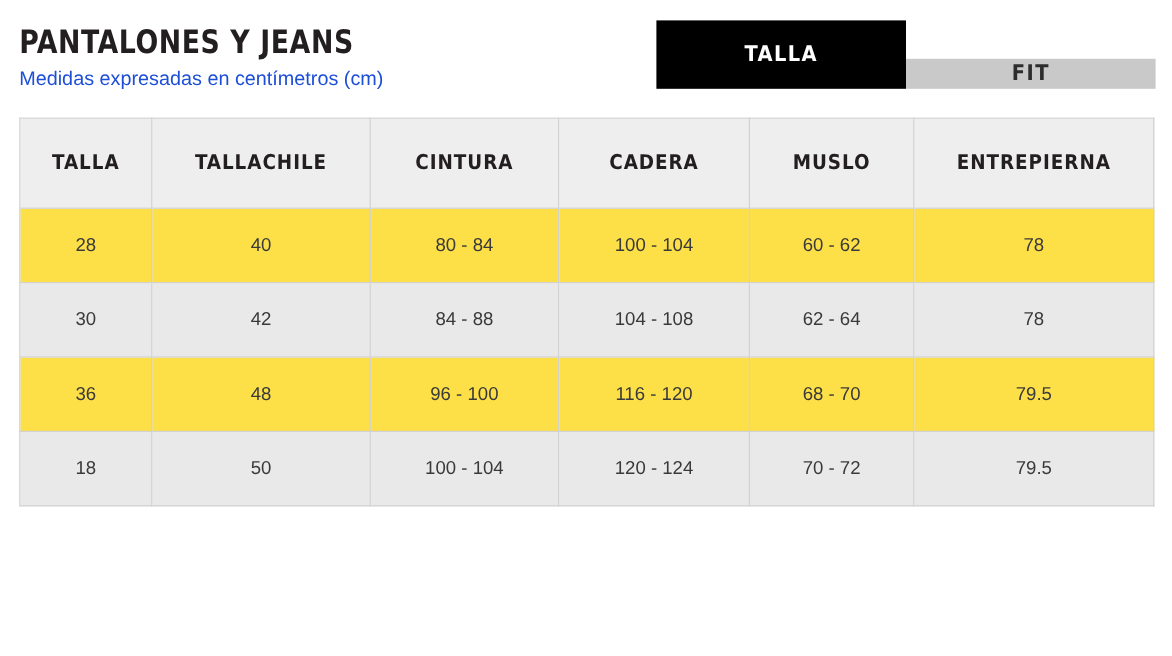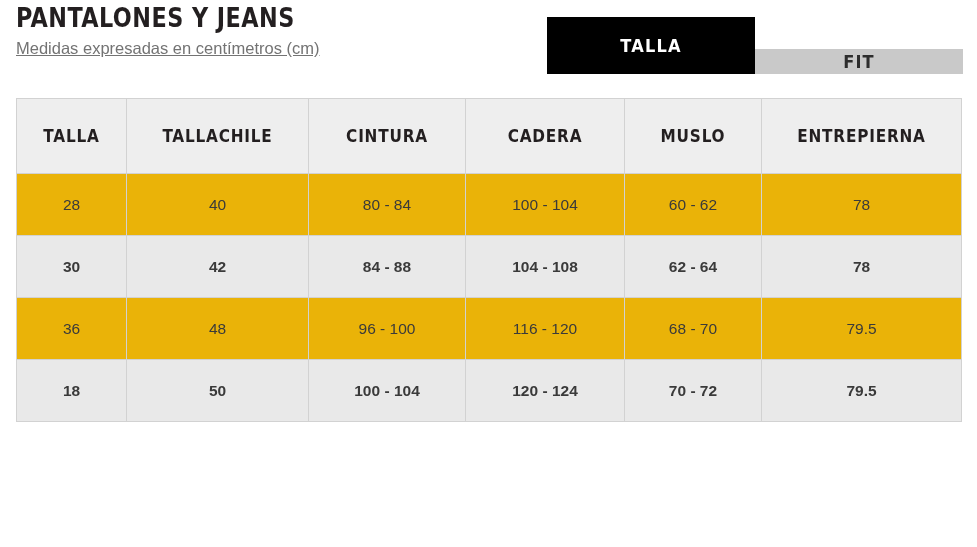--- a/index.html
+++ b/index.html
@@ -26,7 +26,7 @@
   .header {
     position: absolute;
     left: 16px;
-    top: 2px;
+    top: 20px;
     width: 520px;
   }
   .title {

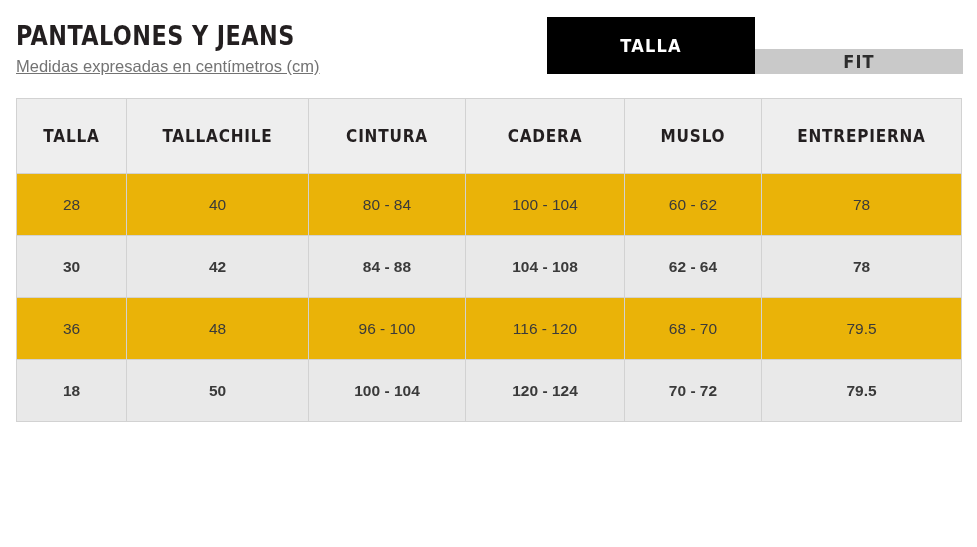--- a/index.html
+++ b/index.html
@@ -42,10 +42,9 @@
   }
   .subtitle {
     font-size: 16.5px;
-    color: #737373;
+    color: #1d4ed8;
     margin: 0;
     font-weight: normal;
-    text-decoration: underline;
   }
 
   

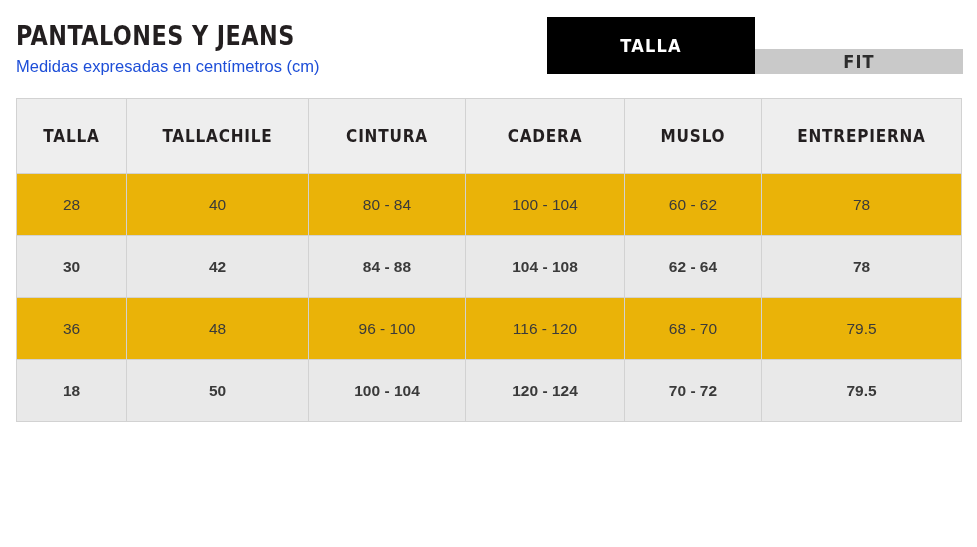--- a/index.html
+++ b/index.html
@@ -113,7 +113,7 @@
     color: #3a3a3a;
     font-weight: normal;
   }
-  tbody tr.odd td  { background: #eab308; }
+  tbody tr.odd td  { background: #fde047; }
   tbody tr.even td { background: #e9e9e9; font-weight: bold; }
 
   

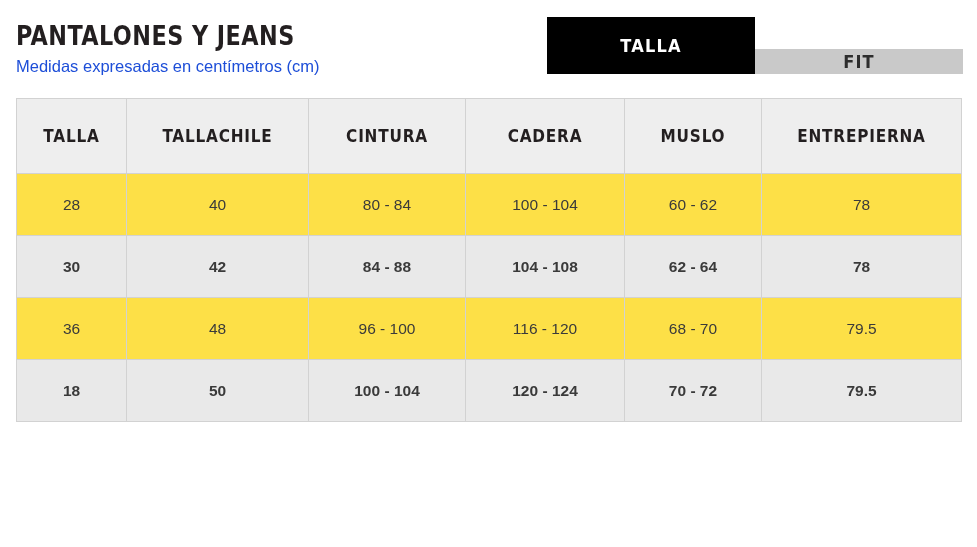--- a/index.html
+++ b/index.html
@@ -114,7 +114,7 @@
     font-weight: normal;
   }
   tbody tr.odd td  { background: #fde047; }
-  tbody tr.even td { background: #e9e9e9; font-weight: bold; }
+  tbody tr.even td { background: #e9e9e9; }
 
   
   col.c0 { width: 110px; }

